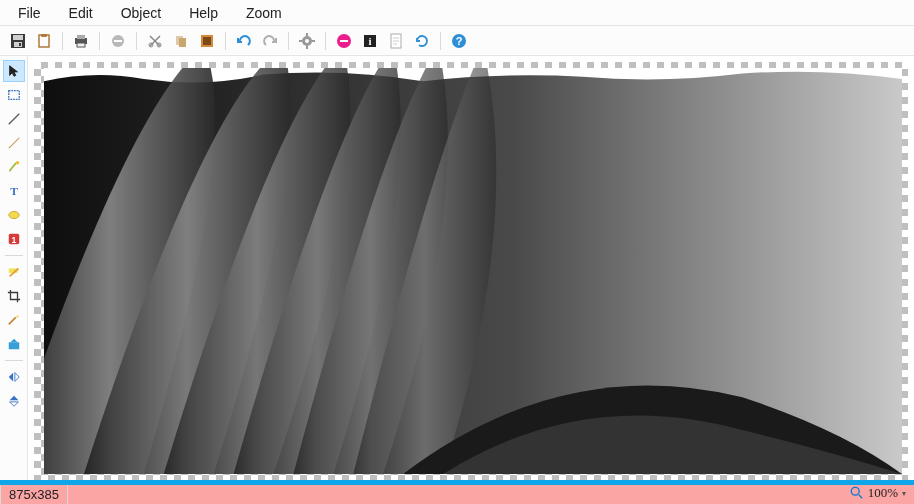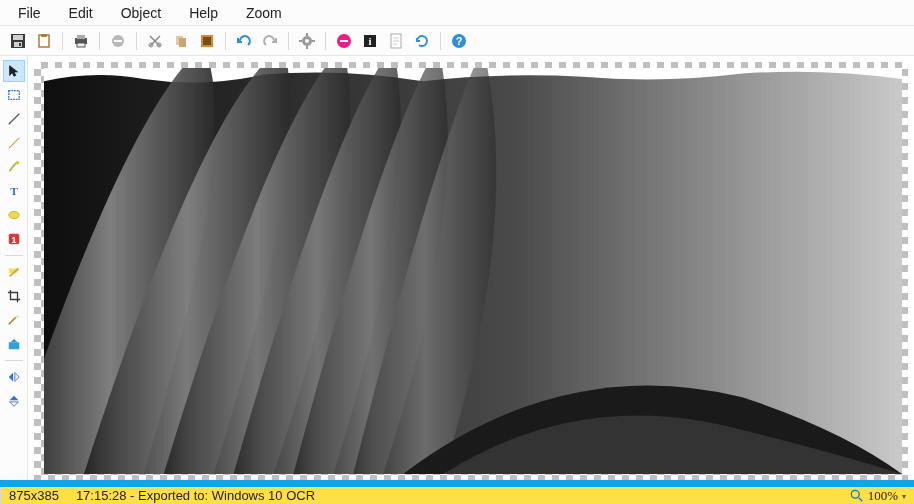--- a/index.html
+++ b/index.html
@@ -68,8 +68,8 @@
 
   
   .statusbar {
-    display: flex; align-items: flex-end; height: 24px;
-    background: #fde047; border-top: 7px solid #0ea5e9; font-size: 13px;
+    display: flex; align-items: flex-start; height: 24px;
+    background: #fca5a5; border-top: 5px solid #0ea5e9; font-size: 13px;
   }
   .status-cell {
     border-right: 1px solid #d8d8d8; padding: 2px 8px; height: 100%;

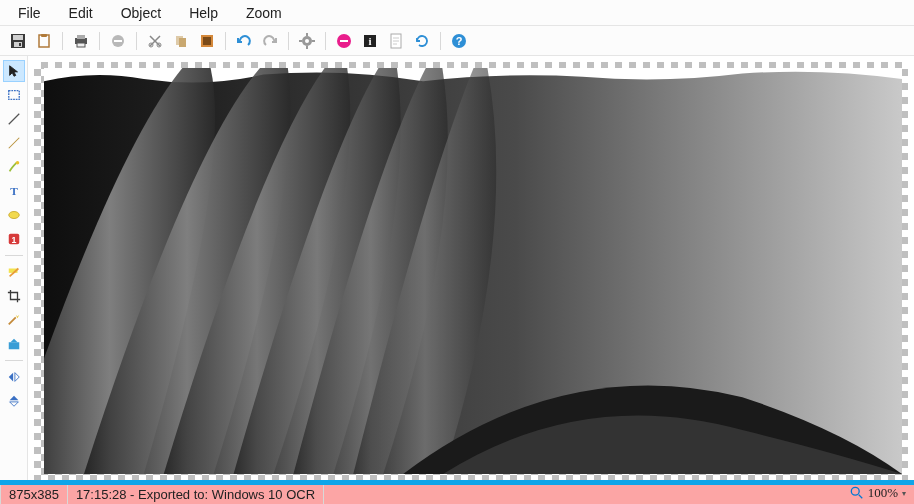--- a/index.html
+++ b/index.html
@@ -324,11 +324,6 @@
 
 <div class="statusbar">
   <div class="status-cell">875x385</div>
-  <div class="status-cell">
-    <span>17:15:28</span>
-    <span>&nbsp;-&nbsp;</span>
-    <span>Exported to: Windows 10 OCR</span>
-  </div>
   <div class="status-spacer"></div>
   <div class="zoom-box">
     <span class="zoom-icon">

